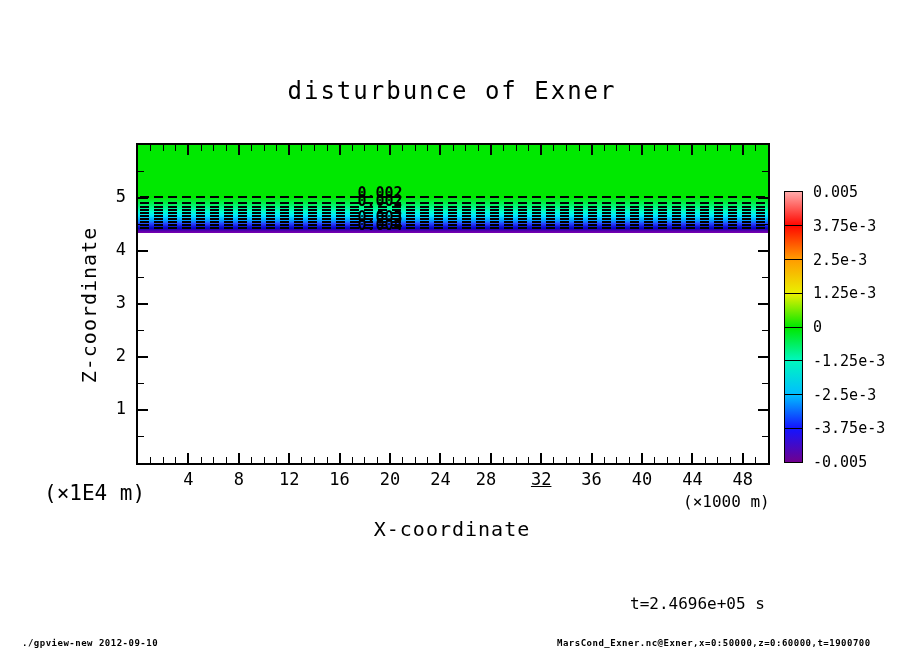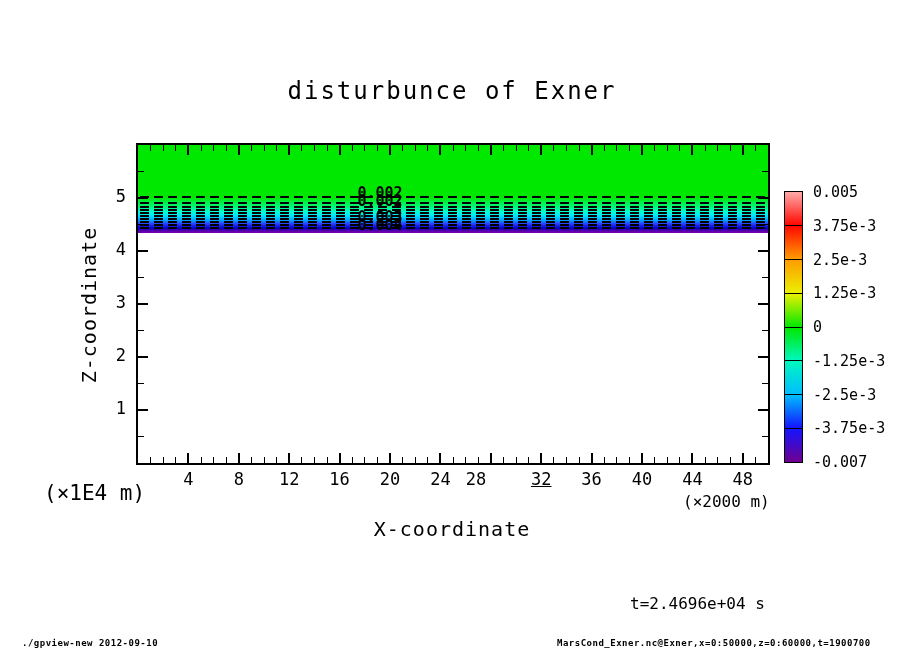--- a/index.html
+++ b/index.html
@@ -217,7 +217,7 @@
     <div class="cblab" style="top: 351.8px;">-1.25e-3</div>
     <div class="cblab" style="top: 385.5px;">-2.5e-3</div>
     <div class="cblab" style="top: 419.3px;">-3.75e-3</div>
-    <div class="cblab" style="top: 453px;">-0.007</div>
+    <div class="cblab" style="top: 453px;">-0.005</div>
   </div>
 
 </body></html>

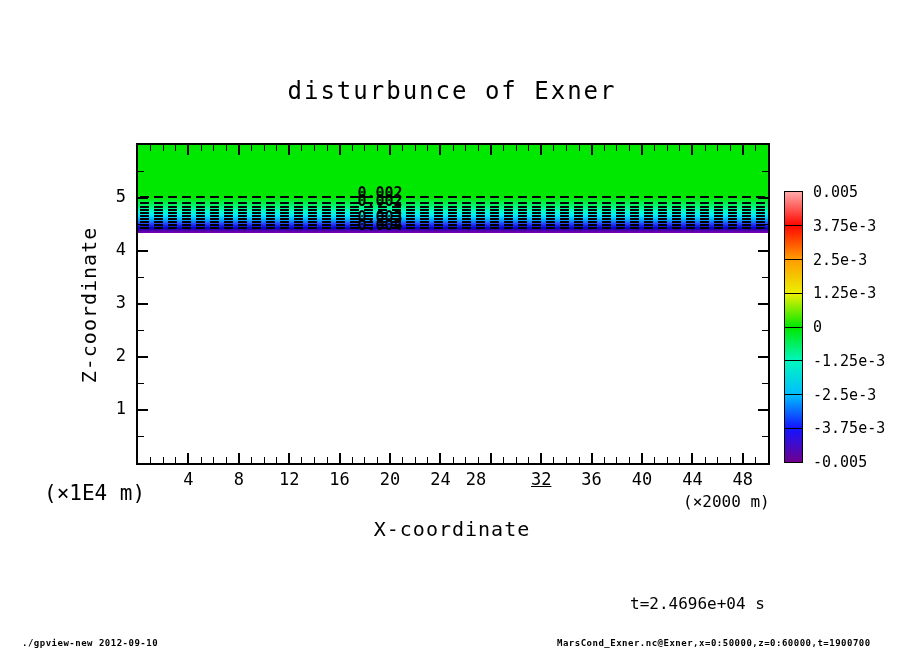--- a/index.html
+++ b/index.html
@@ -198,7 +198,7 @@
     <div class="xlab" style="left: 339.6px;">16</div>
     <div class="xlab" style="left: 390px;">20</div>
     <div class="xlab" style="left: 440.4px;">24</div>
-    <div class="xlab" style="left: 476px;">28</div>
+    <div class="xlab" style="left: 486px;">28</div>
     <div class="xlab" style="left: 541.2px; text-decoration: underline;">32</div>
     <div class="xlab" style="left: 591.6px;">36</div>
     <div class="xlab" style="left: 642px;">40</div>

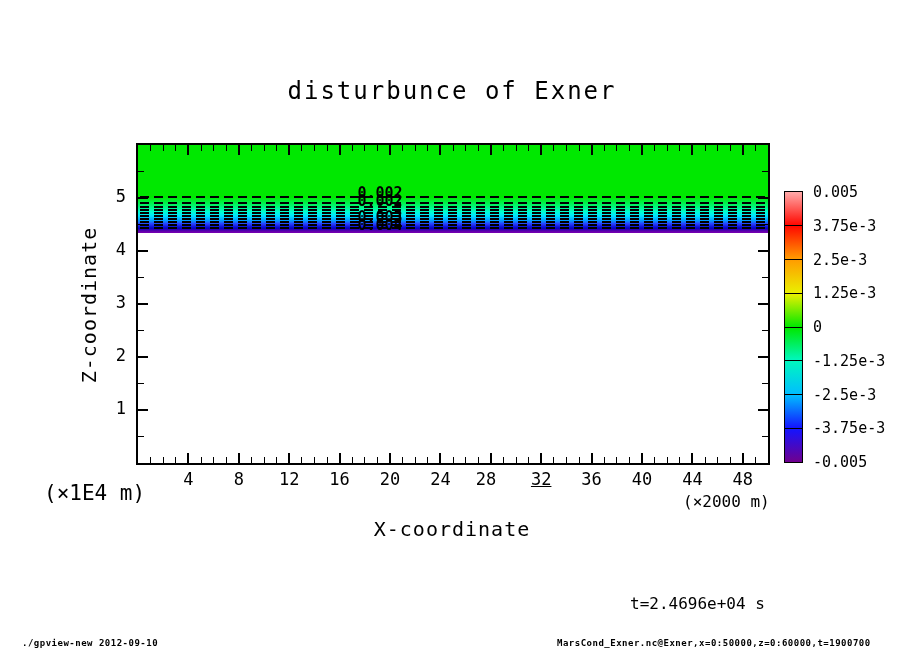--- a/index.html
+++ b/index.html
@@ -175,7 +175,7 @@
   <div class="ytitle">Z-coordinate</div>
   <div class="xtitle">X-coordinate</div>
   <div class="xunit">(×1E4 m)</div>
-  <div class="x1000">(×2000 m)</div>
+  <div class="x1000">(×1000 m)</div>
 
   <div class="timelabel">t=2.4696e+04 s</div>
 

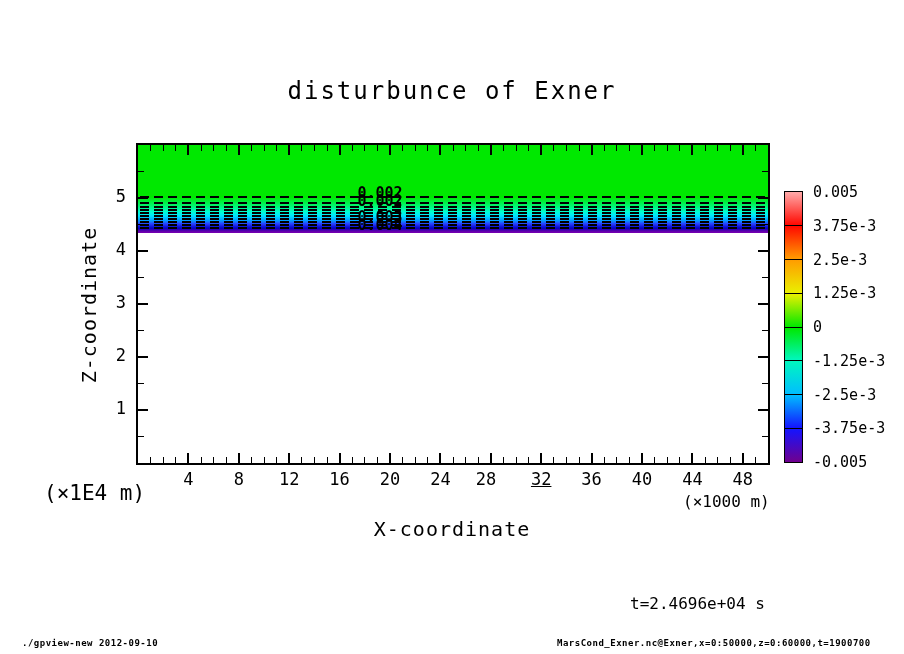--- a/index.html
+++ b/index.html
@@ -177,7 +177,7 @@
   <div class="xunit">(×1E4 m)</div>
   <div class="x1000">(×1000 m)</div>
 
-  <div class="timelabel">t=2.4696e+04 s</div>
+  <div class="timelabel">t=2.4696e+05 s</div>
 
   <div class="cbar" id="cbar">
       <div class="cbcell" style="background: linear-gradient(rgb(255, 170, 170), rgb(255, 8, 0));"></div>

